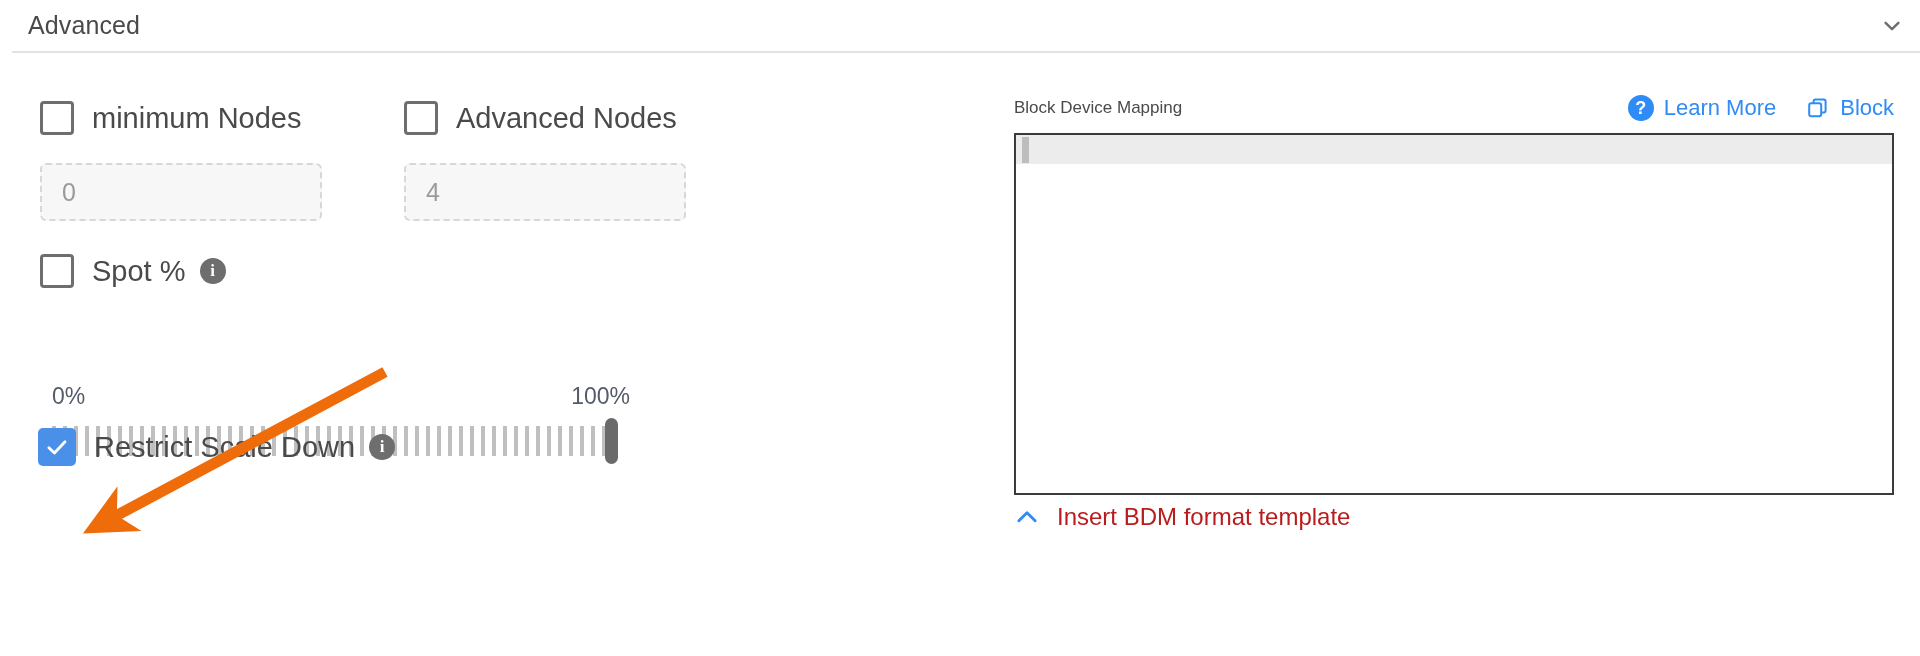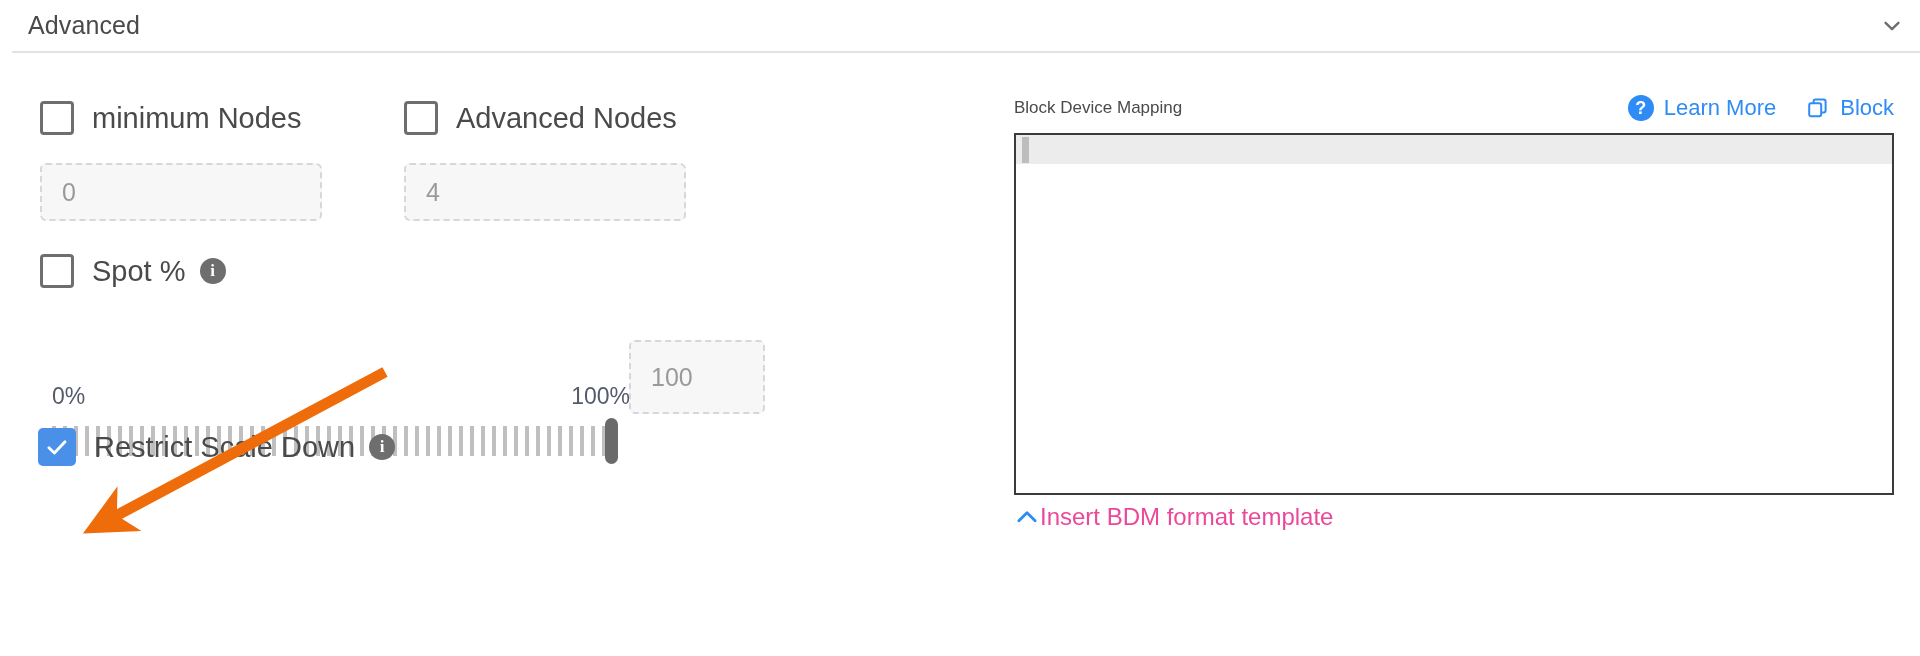--- a/index.html
+++ b/index.html
@@ -262,7 +262,6 @@
       <div class="slider-track"></div>
       <div class="slider-thumb"></div>
     </div>
-    <div class="numinput" style="left:629px; top:287px; width:136px; height:74px;">100</div>
 
     <div class="checkrow" style="left:38px; top:375px;">
       <div class="cbox checked">

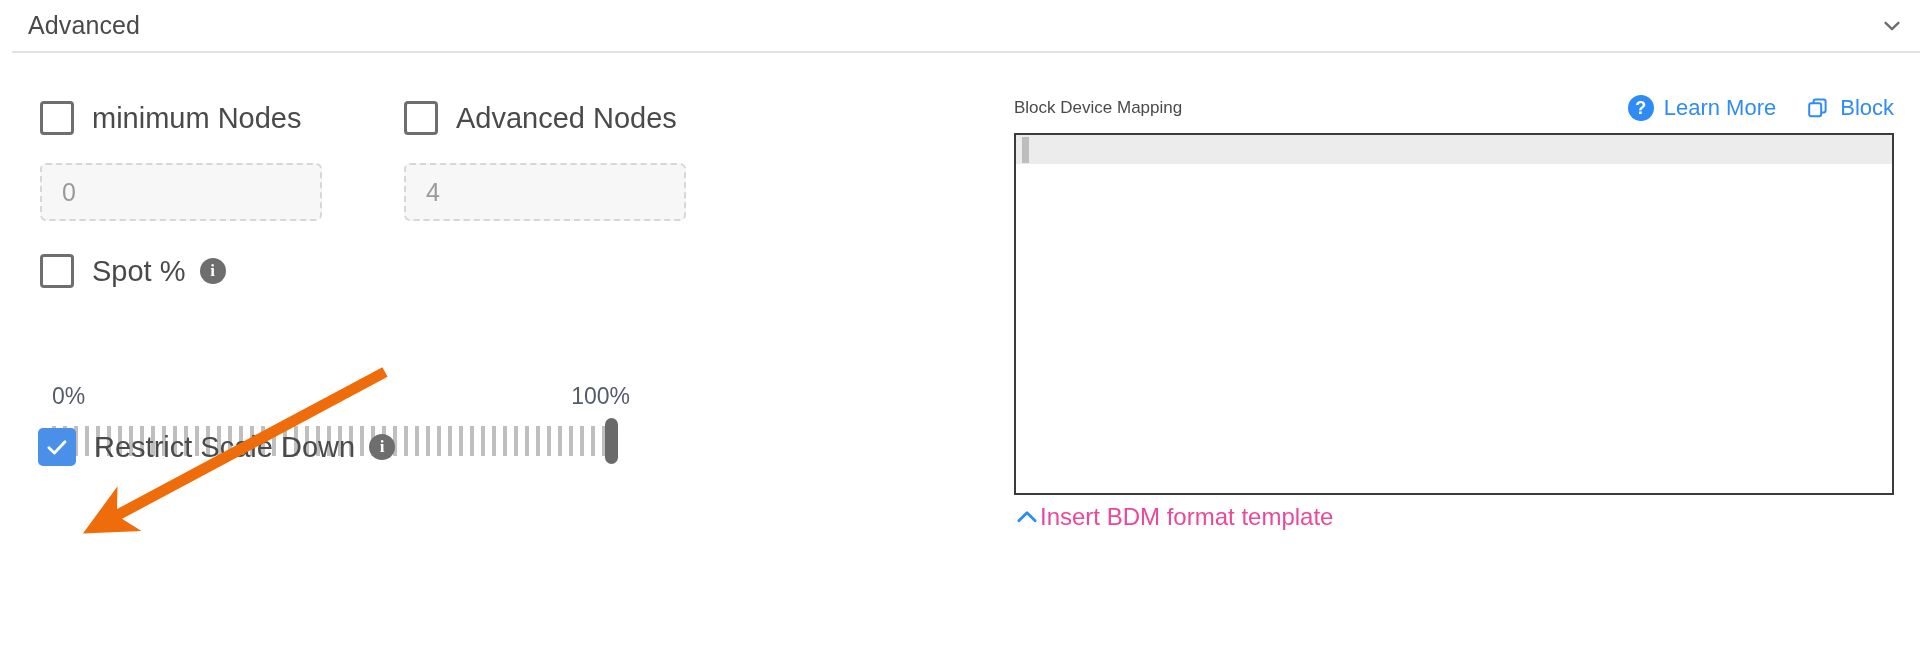--- a/index.html
+++ b/index.html
@@ -207,8 +207,8 @@
     left: 24px; top: 450px;
     display: flex;
     align-items: center;
-    gap: 0;
-    color: #ec4899;
+    gap: 17px;
+    color: #b91c1c;
     font-size: 24px;
     cursor: pointer;
   }

